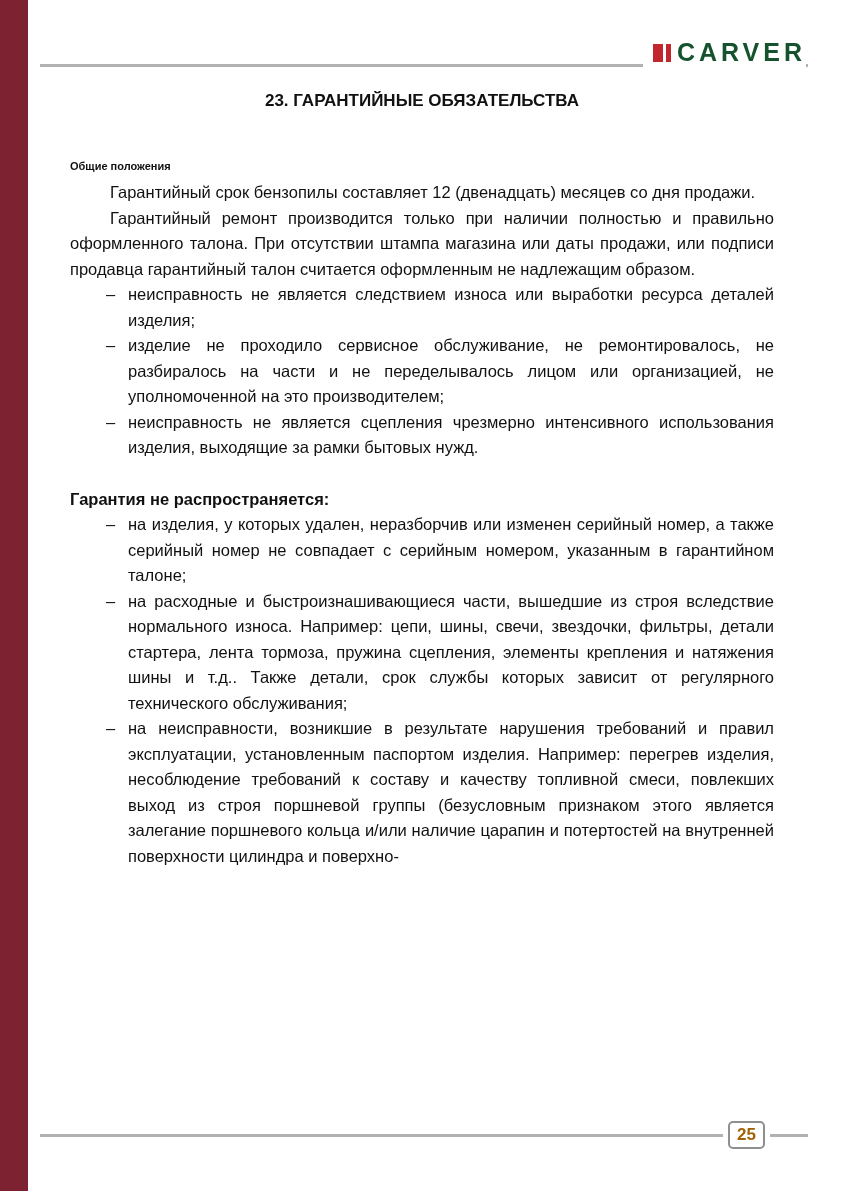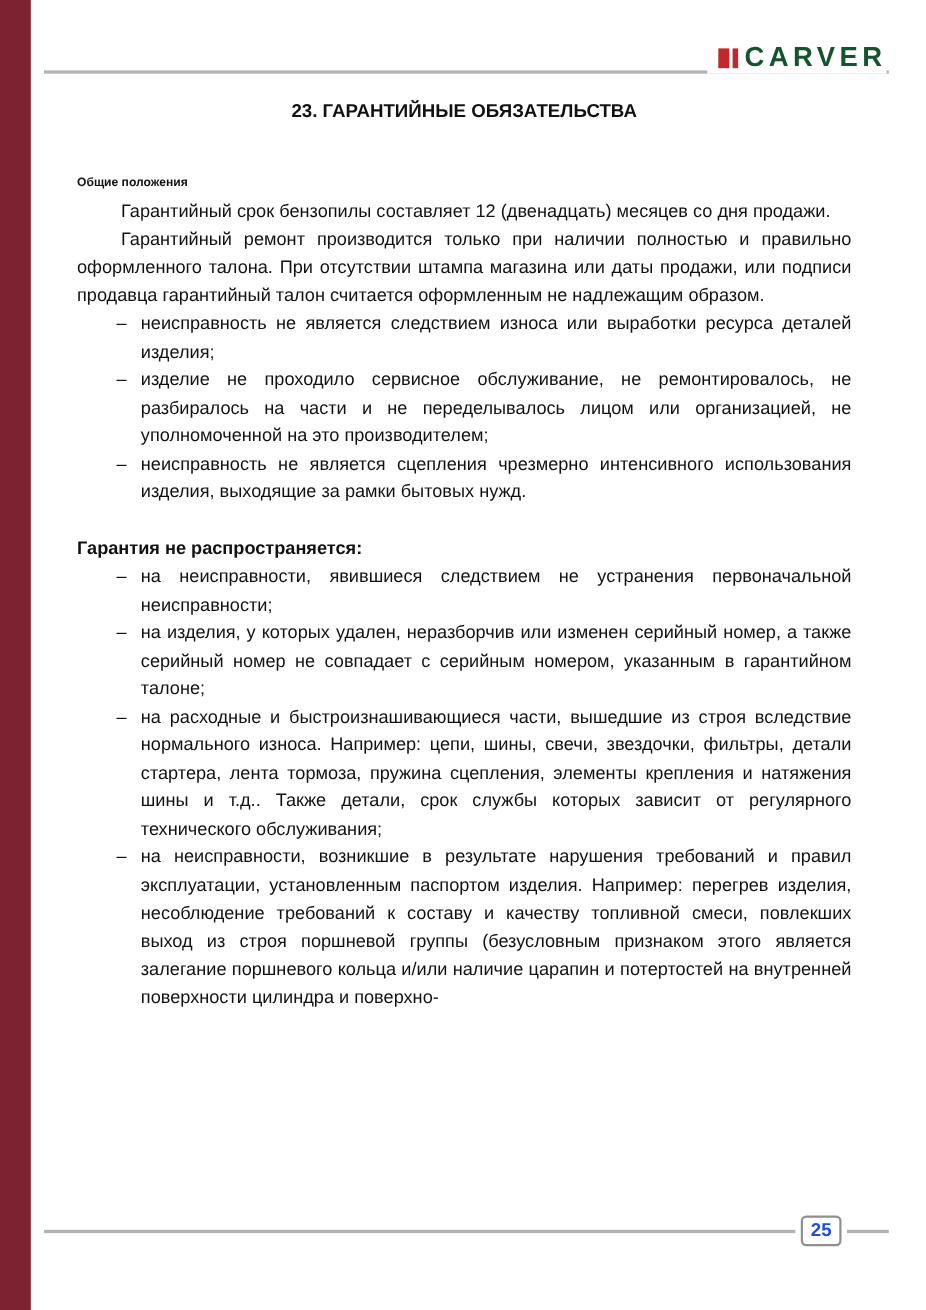--- a/index.html
+++ b/index.html
@@ -166,7 +166,6 @@
 
   <h2 class="list-heading">Гарантия не распространяется:</h2>
   <ul class="dash-list">
-    <li>на неисправности, явившиеся следствием не устранения первоначальной неисправности;</li>
     <li>на изделия, у которых удален, неразборчив или изменен серийный номер, а также серийный номер не совпадает с серийным номером, указанным в гарантийном талоне;</li>
     <li>на расходные и быстроизнашивающиеся части, вышедшие из строя вследствие нормального износа. Например: цепи, шины, свечи, звездочки, фильтры, детали стартера, лента тормоза, пружина сцепления, элементы крепления и натяжения шины и т.д.. Также детали, срок службы которых зависит от регулярного технического обслуживания;</li>
     <li>на неисправности, возникшие в результате нарушения требований и правил эксплуатации, установленным паспортом изделия. Например: перегрев изделия, несоблюдение требований к составу и качеству топливной смеси, повлекших выход из строя поршневой группы (безусловным признаком этого является залегание поршневого кольца и/или наличие царапин и потертостей на внутренней поверхности цилиндра и поверхно-</li>

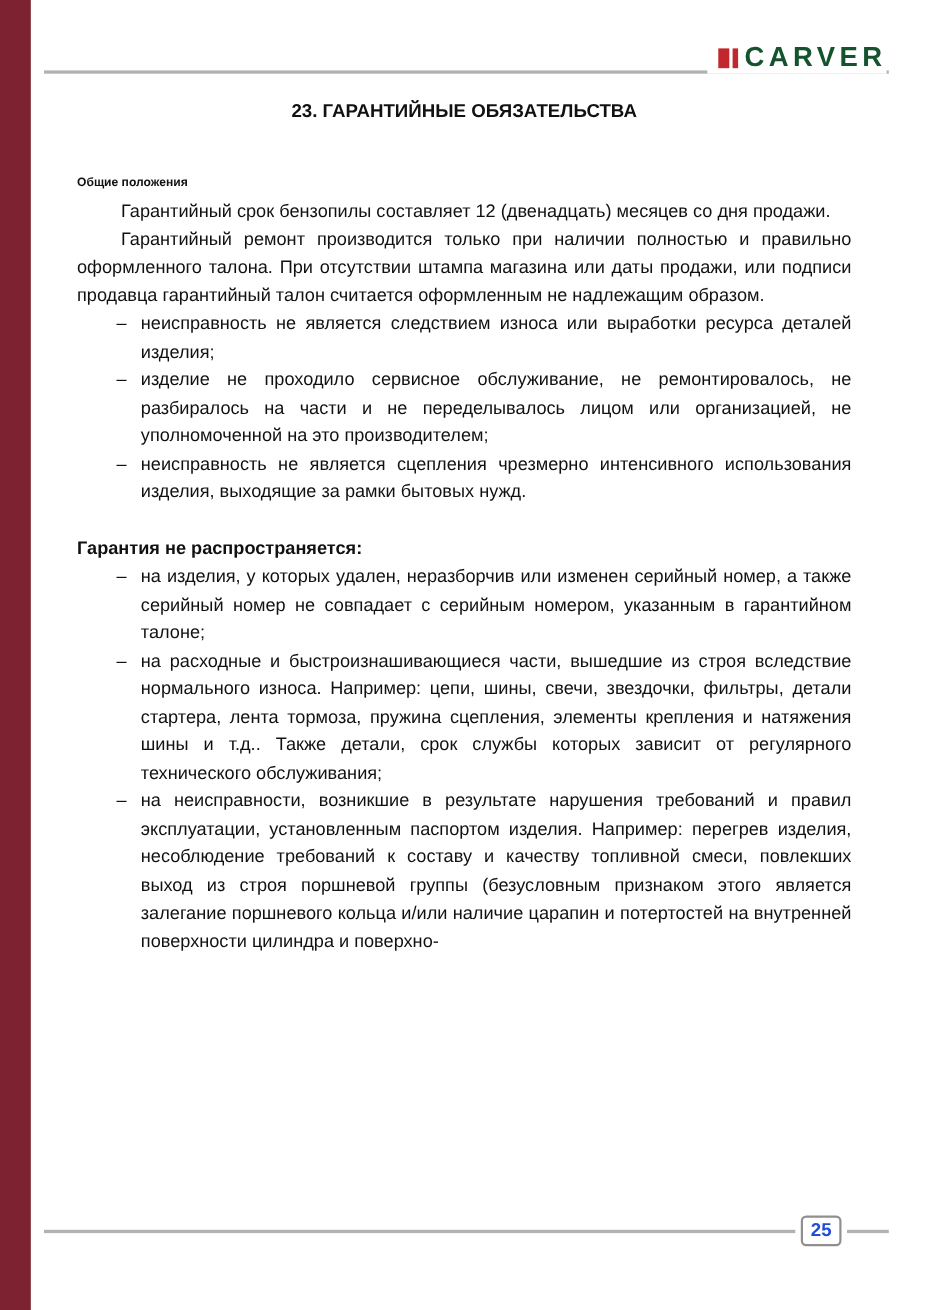--- a/index.html
+++ b/index.html
@@ -129,10 +129,10 @@
     border: 2px solid #8f8f8f;
     border-radius: 5px;
     padding: 0 7px;
-    margin: 16px 5px;
+    margin: 0 5px;
     font-size: 17px;
     font-weight: bold;
-    color: #1d4ed8;
+    color: #a16207;
     background: #ffffff;
     line-height: 24px;
   }

